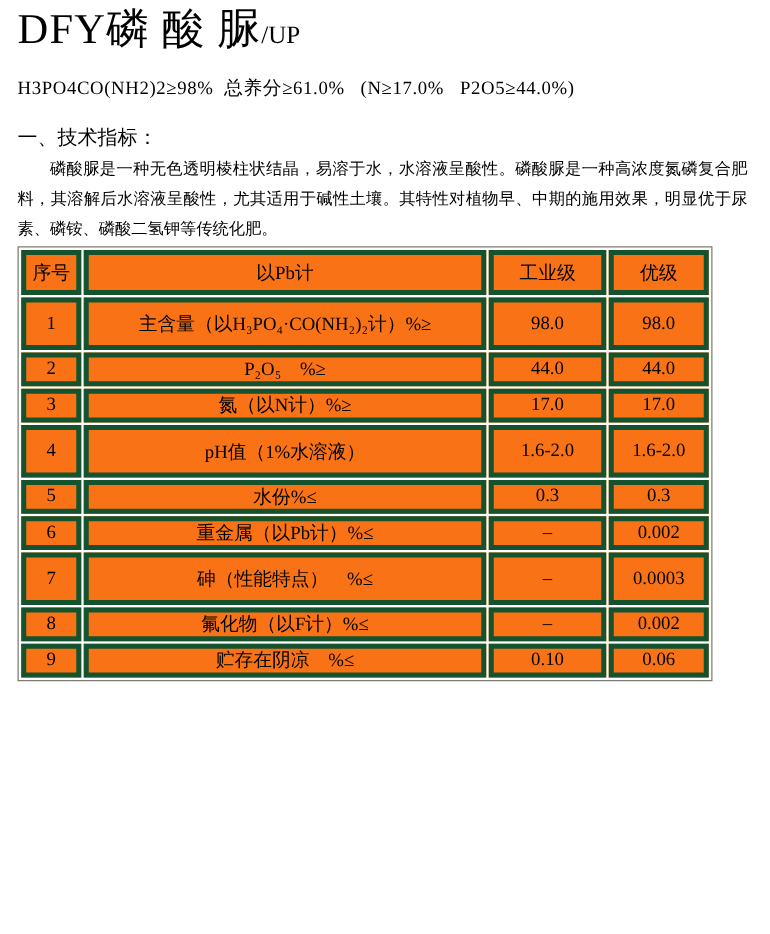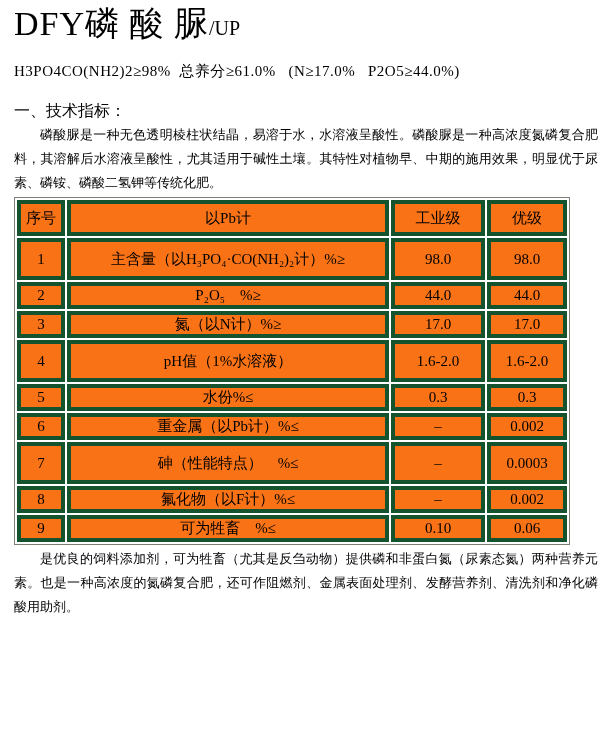--- a/index.html
+++ b/index.html
@@ -146,7 +146,7 @@
       </tr>
       <tr class="rh-short">
         <td>9</td>
-        <td>可为牲畜　%≤</td>
+        <td>贮存在阴凉　%≤</td>
         <td>0.10</td>
         <td>0.06</td>
       </tr>

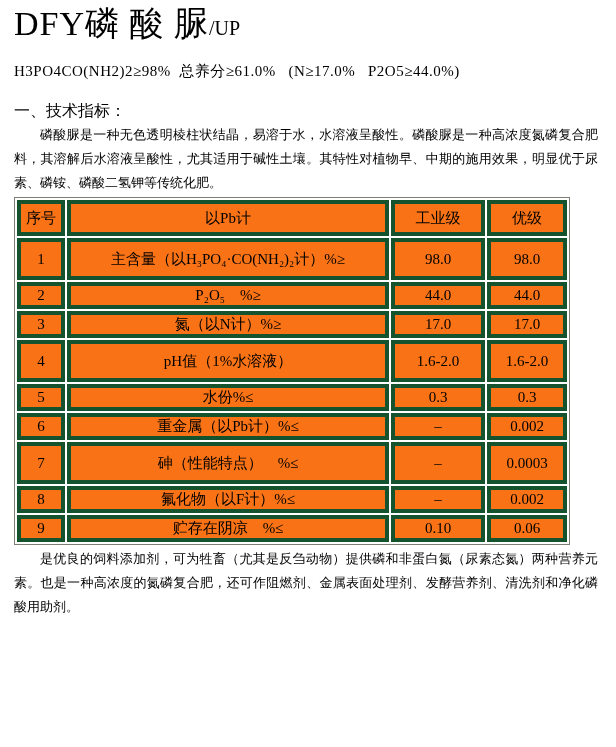--- a/index.html
+++ b/index.html
@@ -153,7 +153,6 @@
     </tbody>
   </table>
 
-  <p class="sec-body">是优良的饲料添加剂，可为牲畜（尤其是反刍动物）提供磷和非蛋白氮（尿素态氮）两种营养元素。也是一种高浓度的氮磷复合肥，还可作阻燃剂、金属表面处理剂、发酵营养剂、清洗剂和净化磷酸用助剂。</p>
 
 
 </div>

